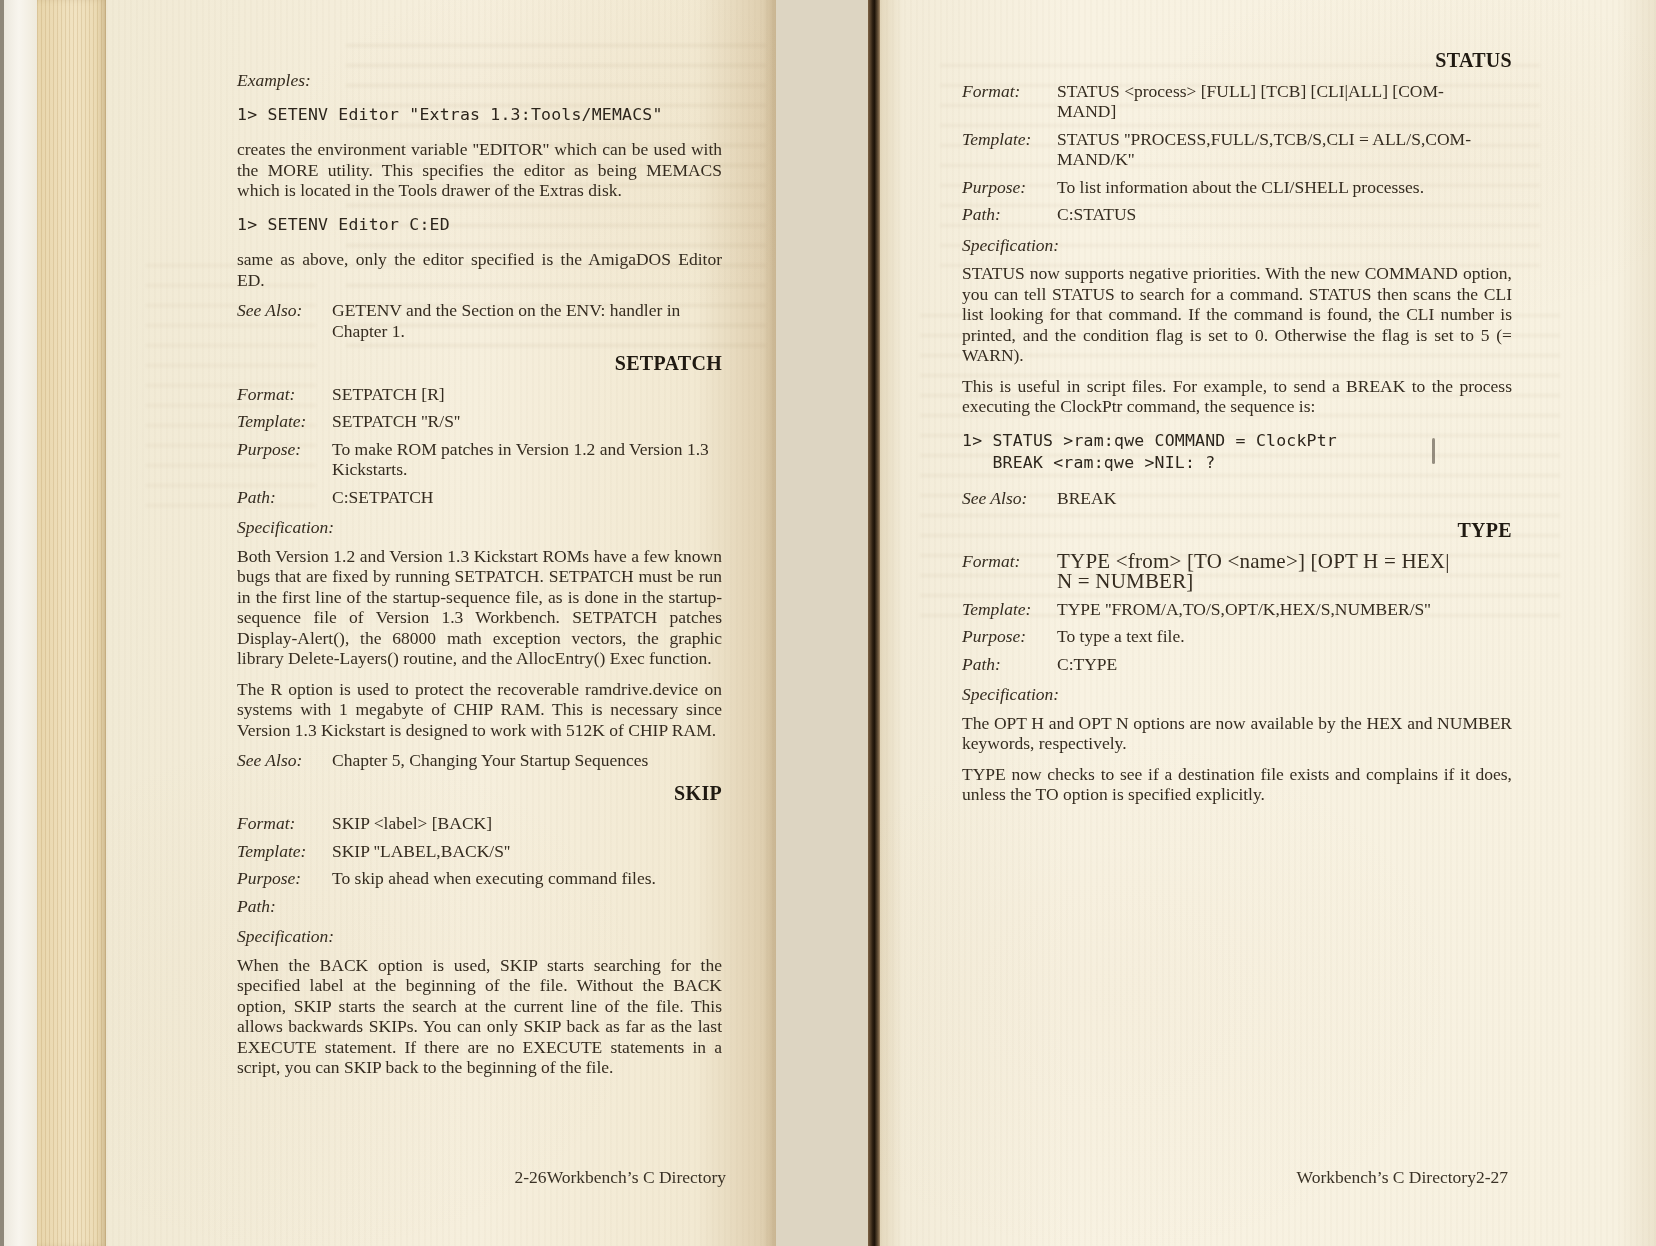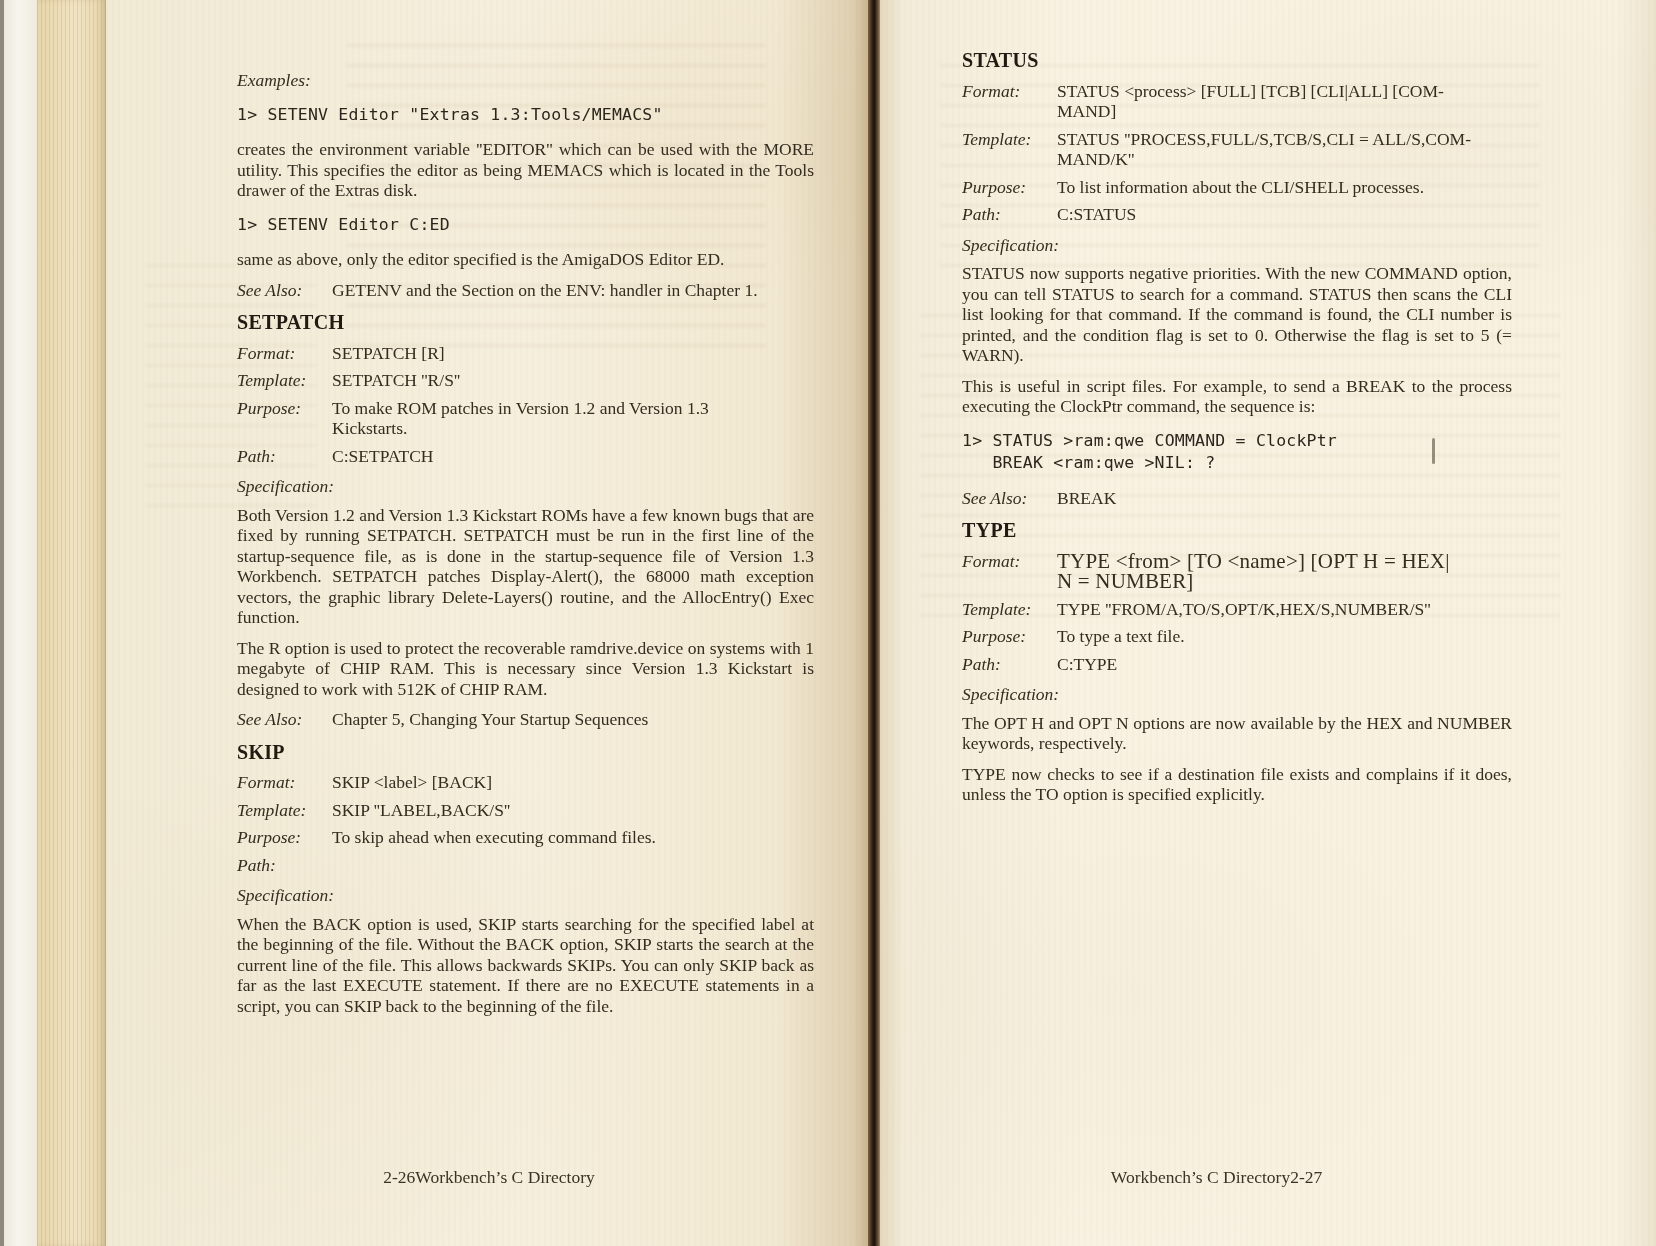--- a/index.html
+++ b/index.html
@@ -41,7 +41,7 @@
   .para{text-align:justify;margin:8px 0 10px 0;}
   .code{font-family:"DejaVu Sans Mono","Liberation Mono",monospace;
     font-size:16.5px;letter-spacing:.2px;margin:14px 0;white-space:pre;color:#2c251c;}
-  .cmd-title{font-size:20px;font-weight:bold;text-align:left;
+  .cmd-title{font-size:20px;font-weight:bold;text-align:right;
     margin:12px 0 10px 0;color:#201a12;letter-spacing:.3px;}
   .drow{display:grid;grid-template-columns:95px 1fr;margin:7px 0;}
   .dlbl{font-style:italic;}

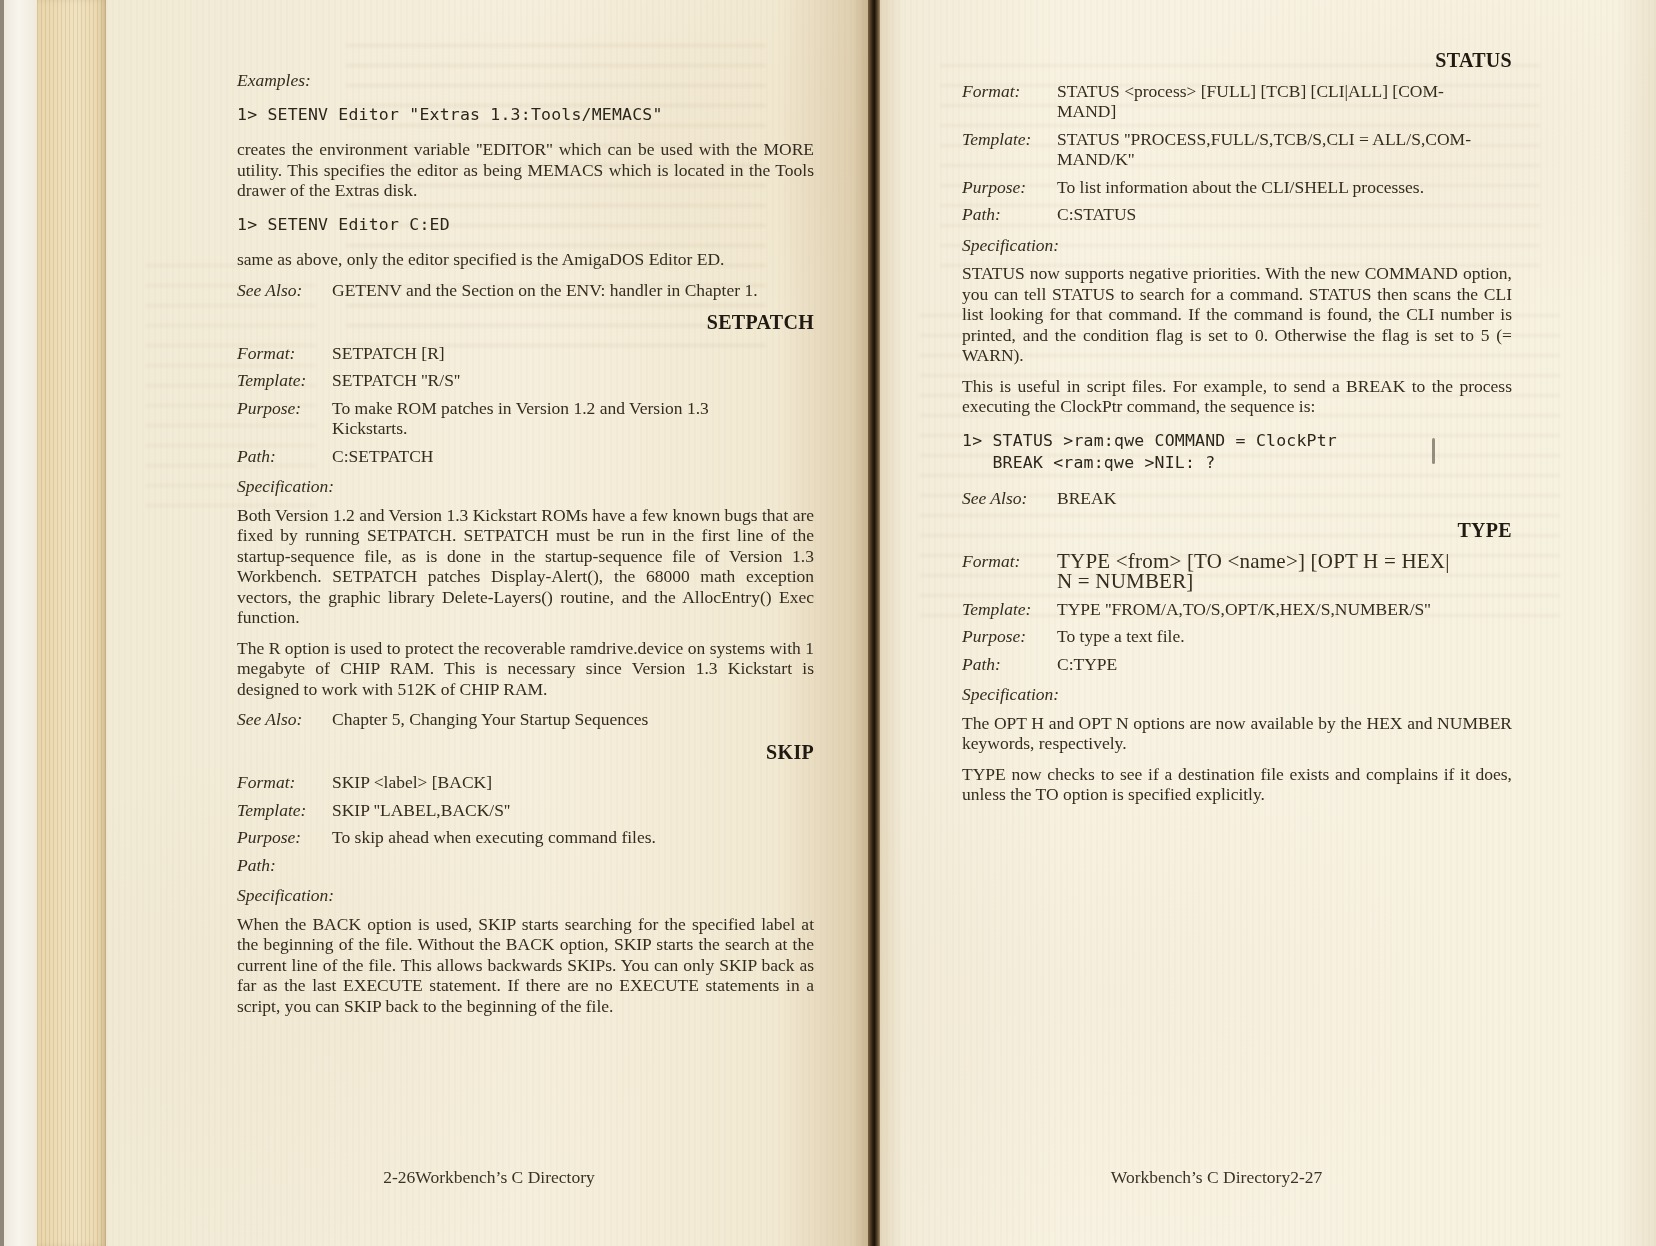--- a/index.html
+++ b/index.html
@@ -20,7 +20,7 @@
       linear-gradient(90deg,#e8d5aa,#f1e3c2 55%,#e9d7ae);
     box-shadow:inset -6px 0 8px -4px rgba(120,90,40,.35);}
   .page{position:absolute;top:0;bottom:0;}
-  .page-left{left:106px;width:762px;
+  .page-left{left:106px;width:670px;
     background:linear-gradient(90deg,#f1ead5 0%,#f6efdd 55%,#f2e9d2 88%,#dfcfb0 98%,#c9b591 100%);}
   .gutter{position:absolute;left:868px;top:0;bottom:0;width:12px;
     background:linear-gradient(90deg,#7d6243,#2a1d10 40%,#1e1409 55%,#6b563c 85%,#a78d6c);}

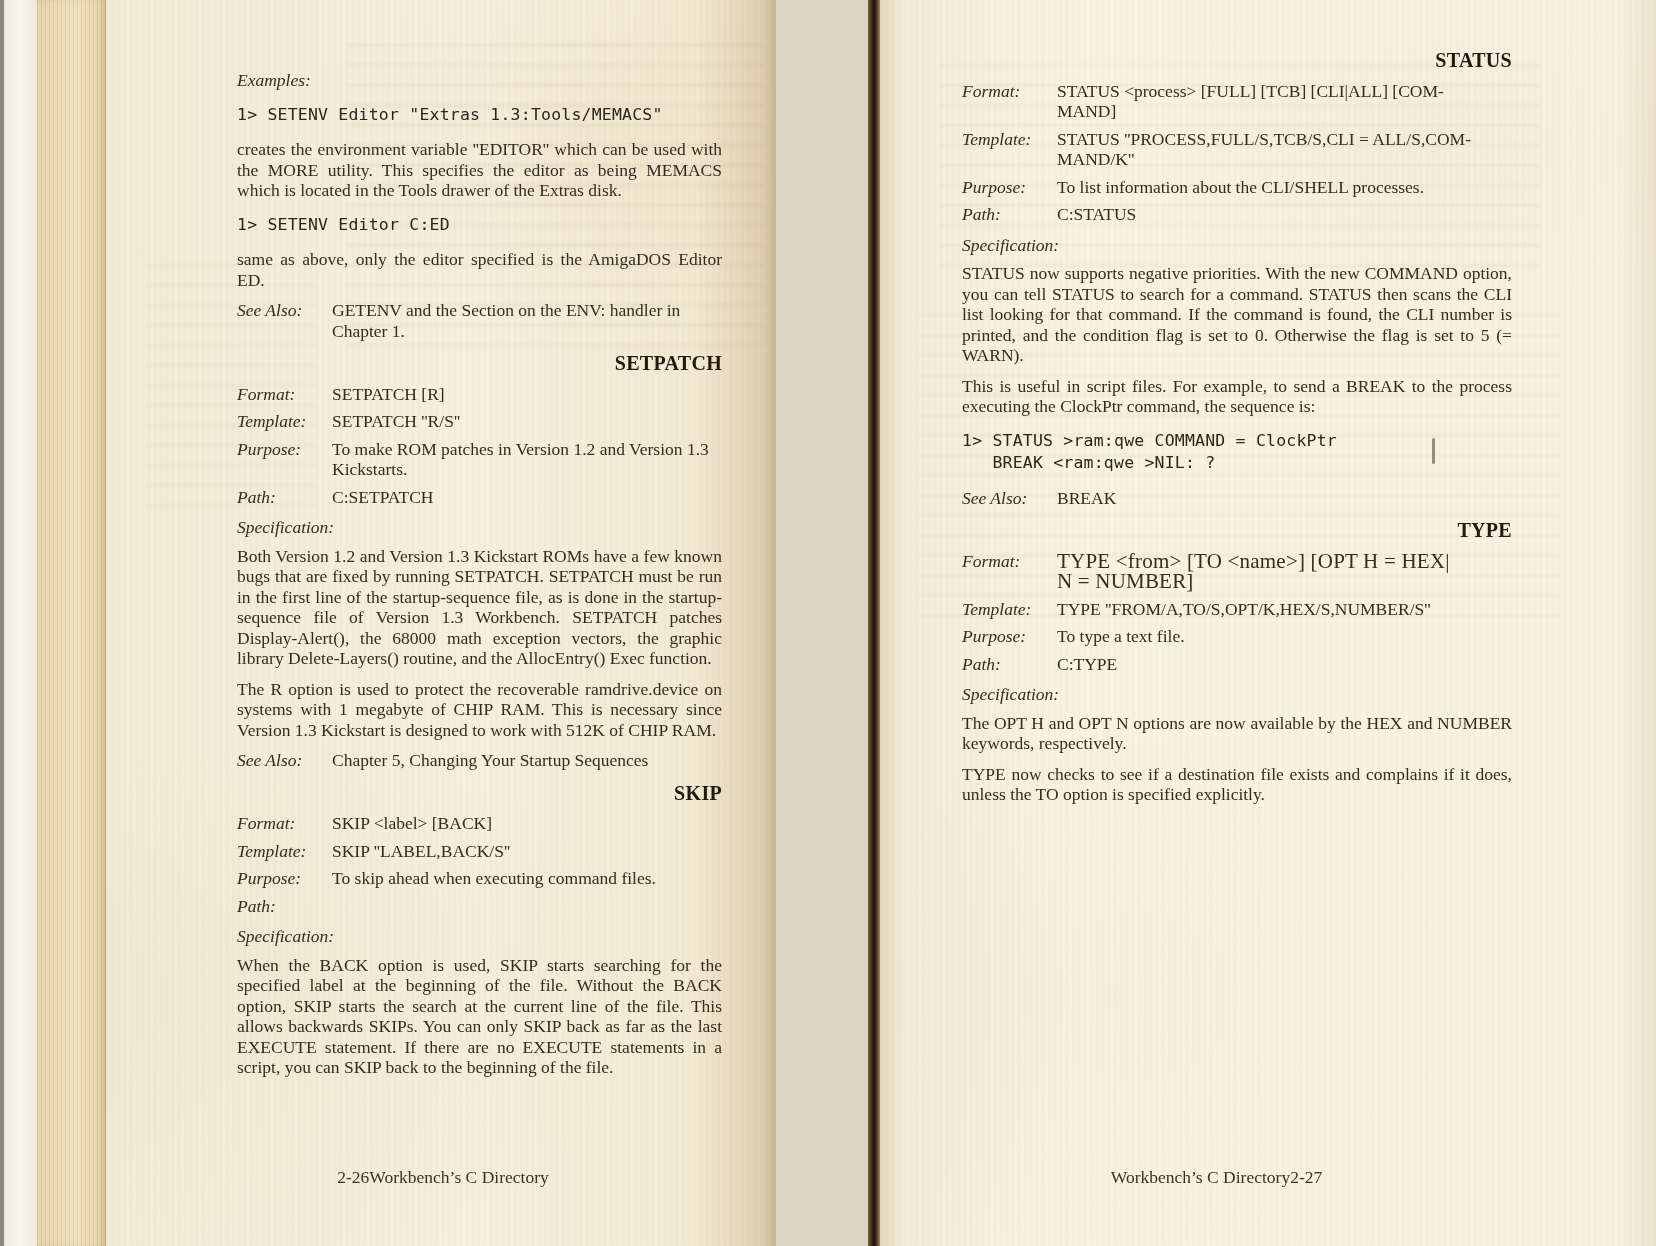--- a/index.html
+++ b/index.html
@@ -49,7 +49,7 @@
   .dval.mono{font-family:Liberation Serif, serif;font-size:21px;letter-spacing:.2px;}
   .codeblock{margin:14px 0;}
   .codeblock .code{margin:0 0 2px 0;}
-  .page-footer{position:absolute;bottom:58px;display:flex;justify-content:center;
+  .page-footer{position:absolute;bottom:58px;display:flex;justify-content:flex-end;
     font-size:17.5px;color:#3a3226;}
   .page-left .page-footer{left:54px;right:50px;}
   .page-right .page-footer{left:45px;right:148px;}

